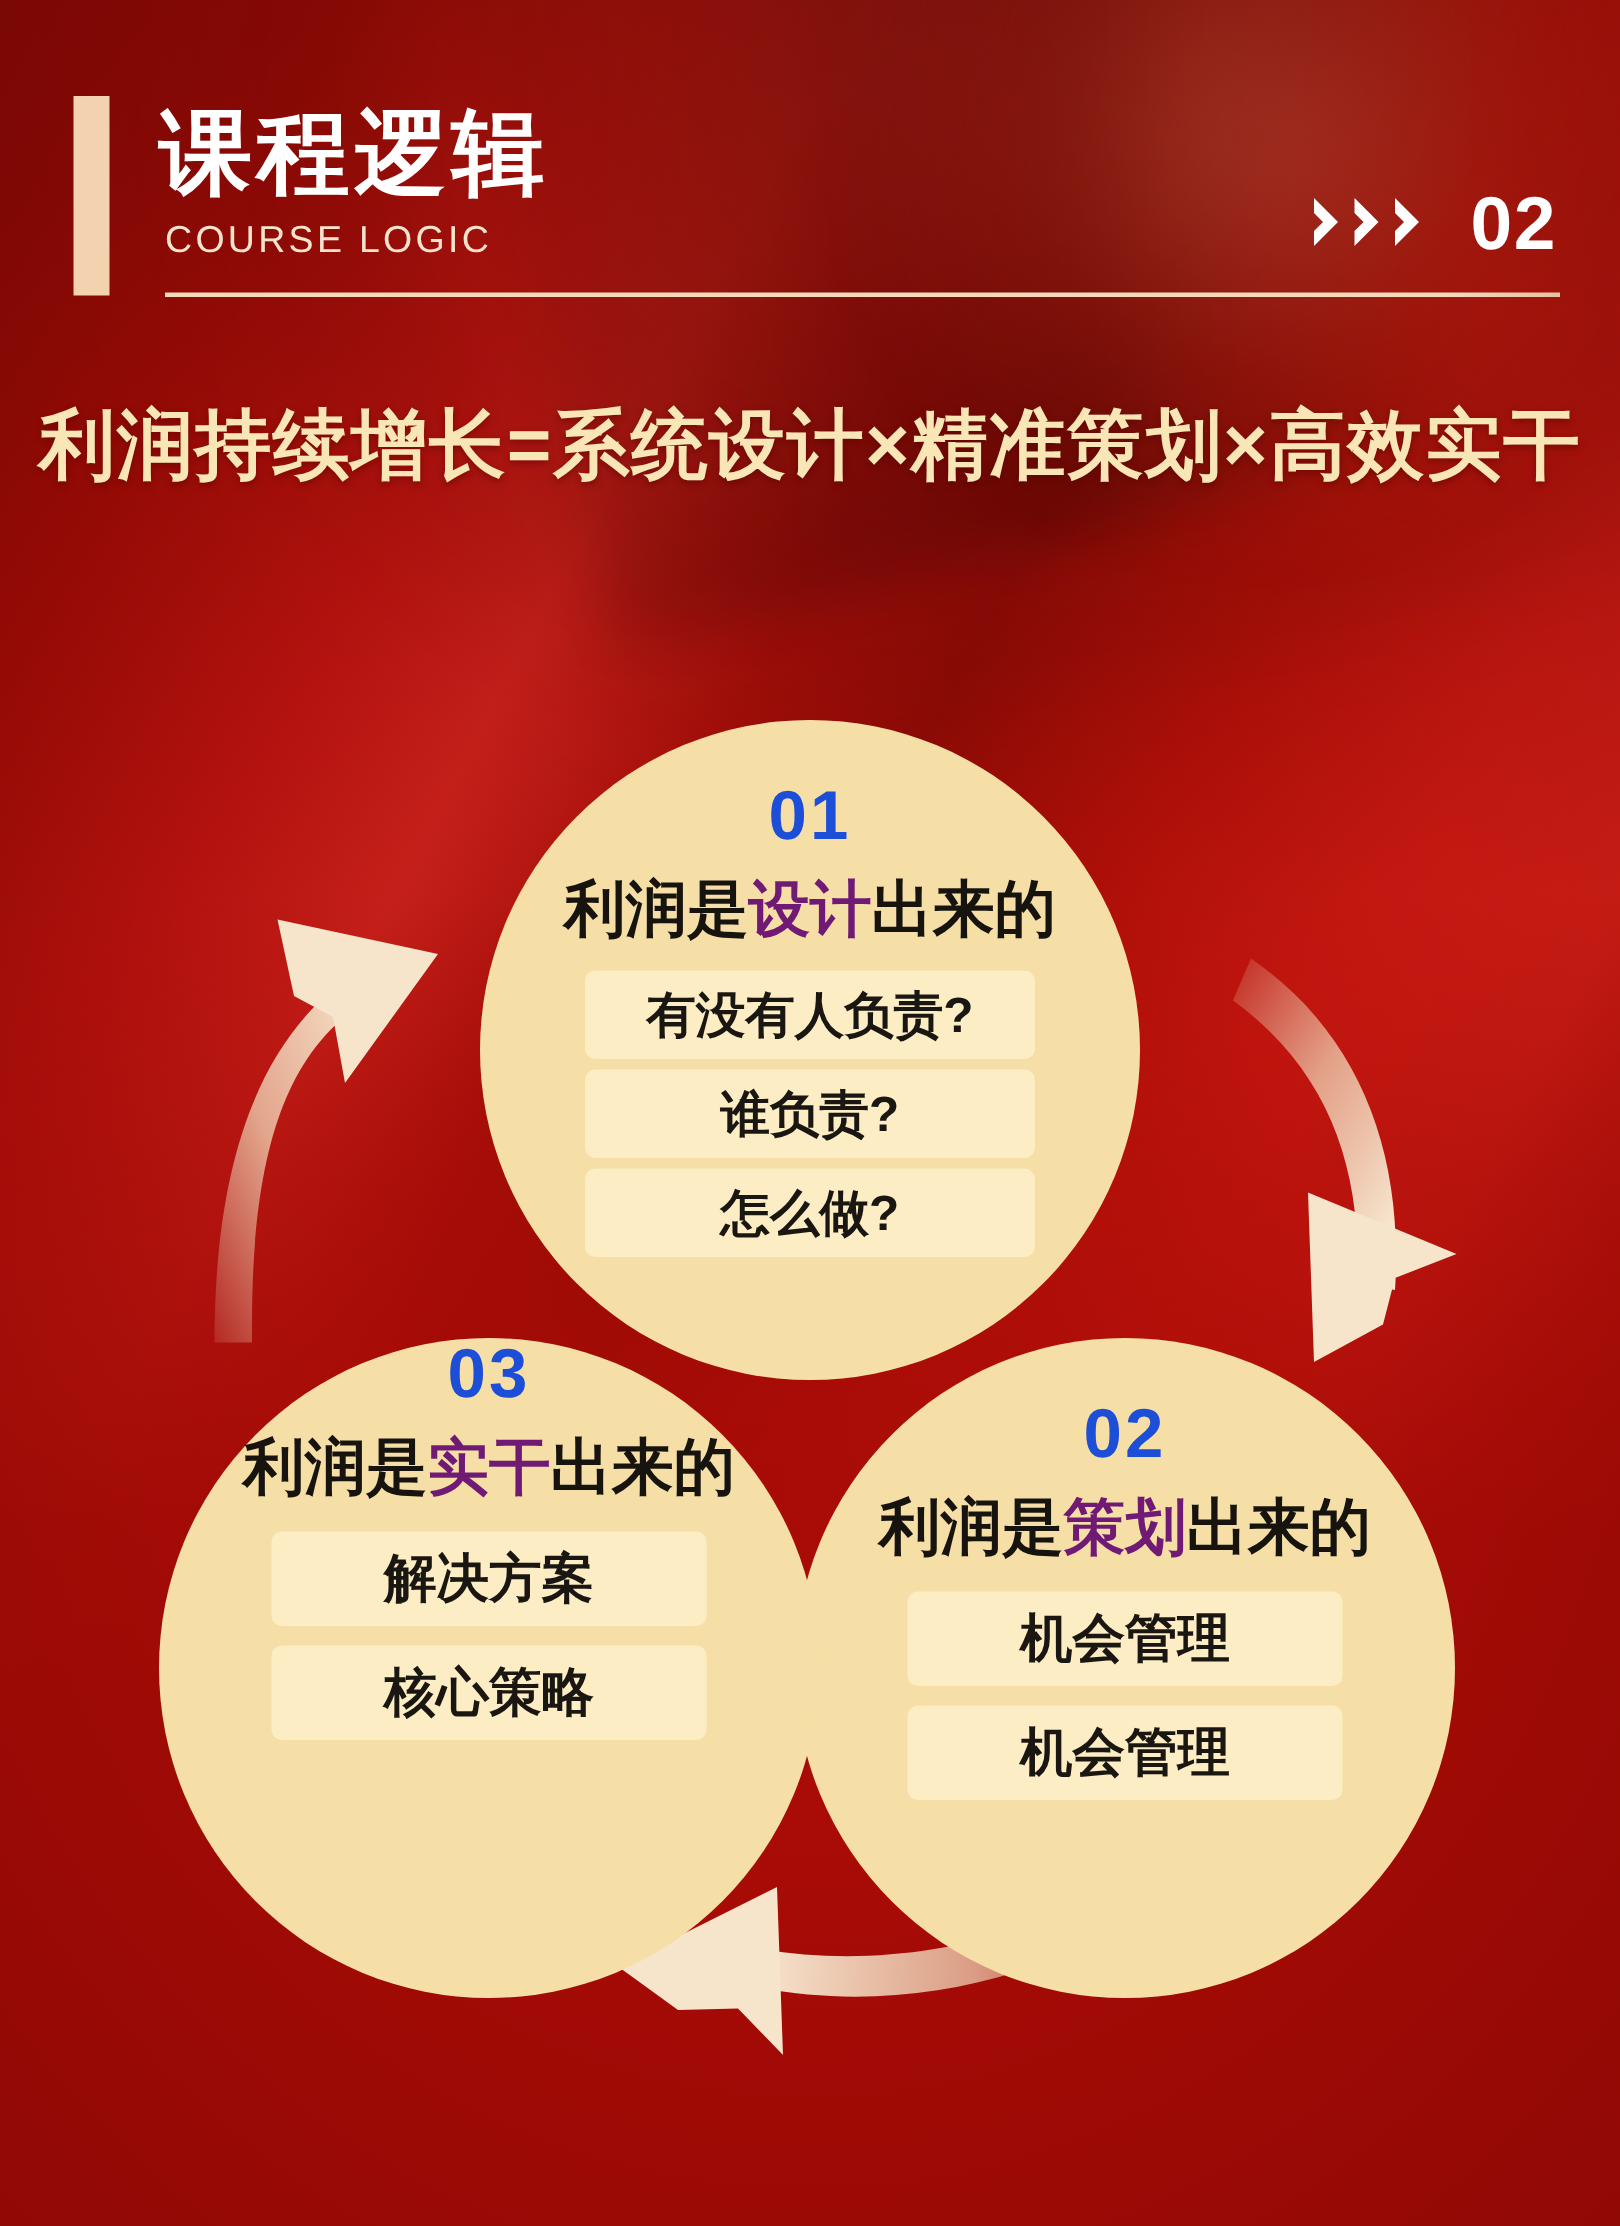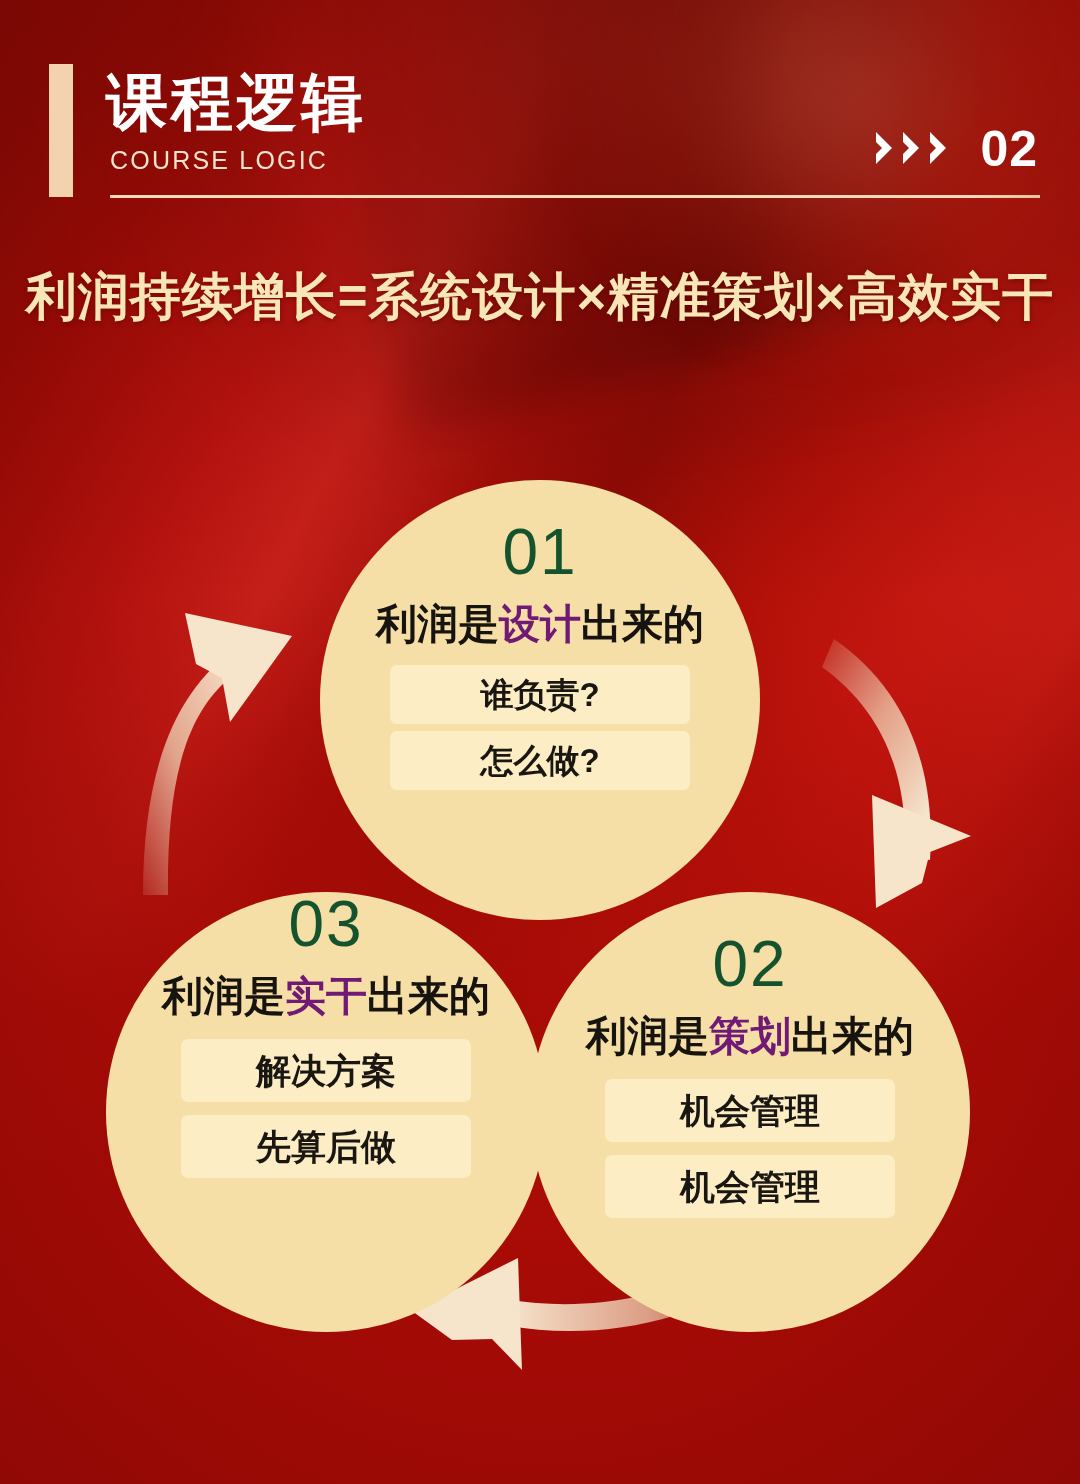--- a/index.html
+++ b/index.html
@@ -190,9 +190,9 @@
   .c3 { width: 440px; height: 440px; left: 106px; top: 452px; }
 
   .c-num {
-    font-size: 64px;
-    font-weight: normal;
-    color: #14532d;
+    font-size: 46px;
+    font-weight: bold;
+    color: #1d4ed8;
     line-height: 1;
     letter-spacing: 2px;
   }

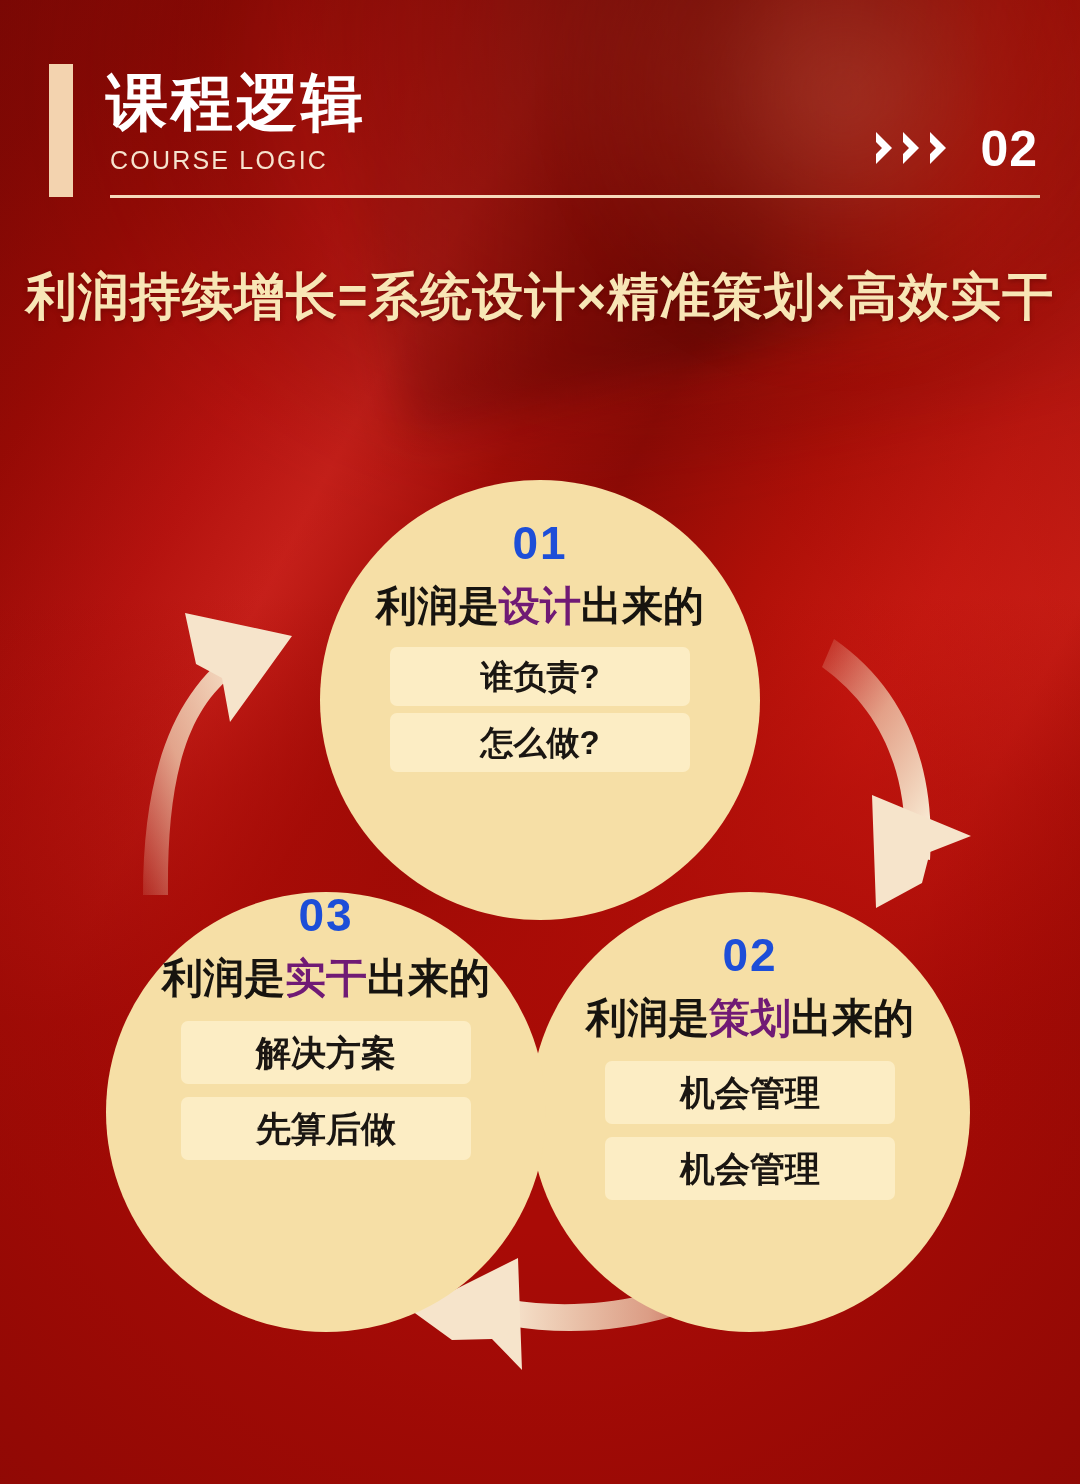--- a/index.html
+++ b/index.html
@@ -332,6 +332,7 @@
         <span>利润是</span><span class="hl">设计</span><span>出来的</span>
       </div>
       <div class="c-tags">
+        <div class="tag">有没有人负责?</div>
         <div class="tag">谁负责?</div>
         <div class="tag">怎么做?</div>
       </div>

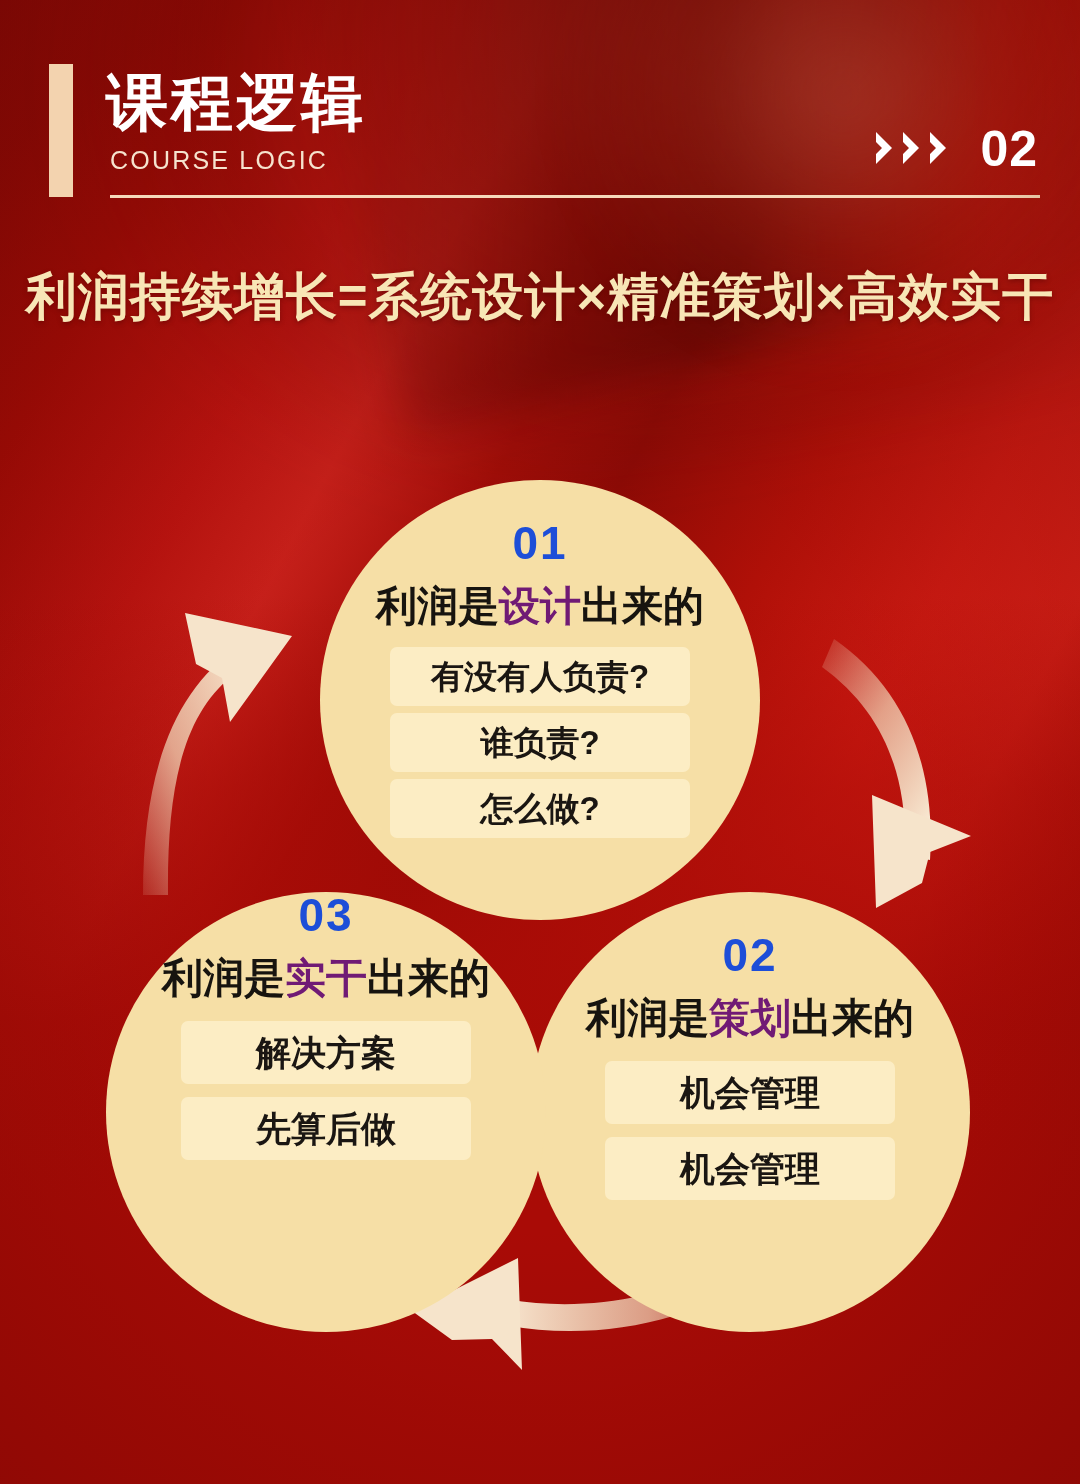--- a/index.html
+++ b/index.html
@@ -356,7 +356,7 @@
       </div>
       <div class="c-tags">
         <div class="tag">解决方案</div>
-        <div class="tag">先算后做</div>
+        <div class="tag">核心策略</div>
       </div>
     </div>
 

